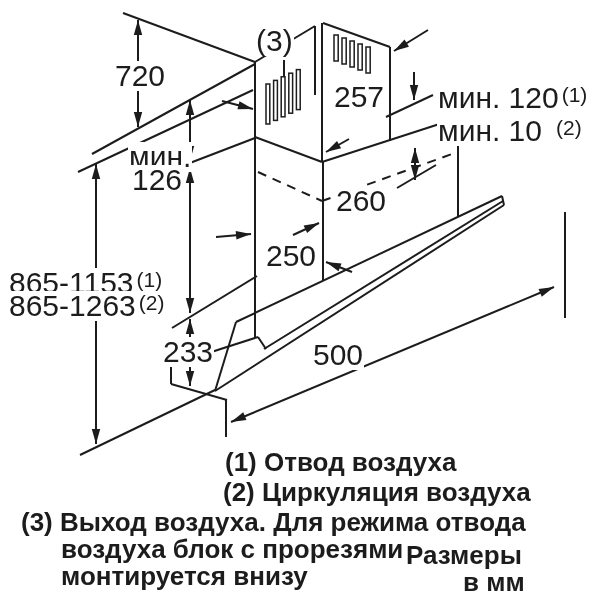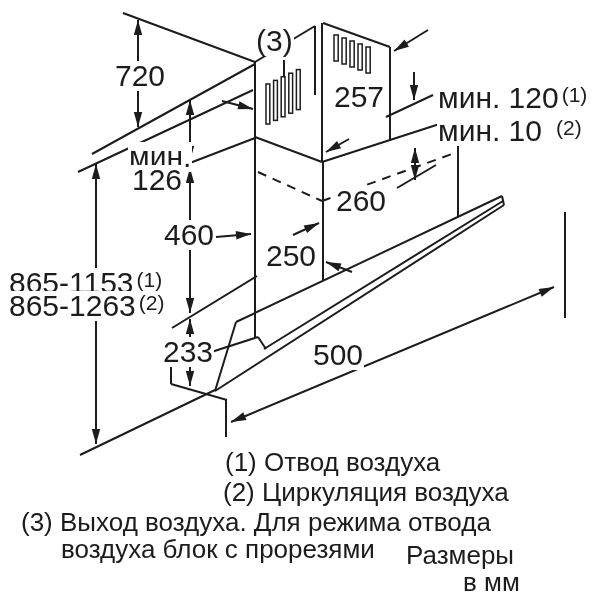--- a/index.html
+++ b/index.html
@@ -104,7 +104,6 @@
   <div class="lbl" style="left:114px;top:61px">720</div>
   <div class="lbl" style="left:128px;top:142px">мин.</div>
   <div class="lbl" style="left:131px;top:165px">126</div>
-  <div class="lbl" style="left:163px;top:220px">460</div>
   <div class="lbl" style="left:162px;top:337px">233</div>
 
   <div class="lbl" style="left:8px;top:268px"><span>865-1153</span><sup>(1)</sup></div>

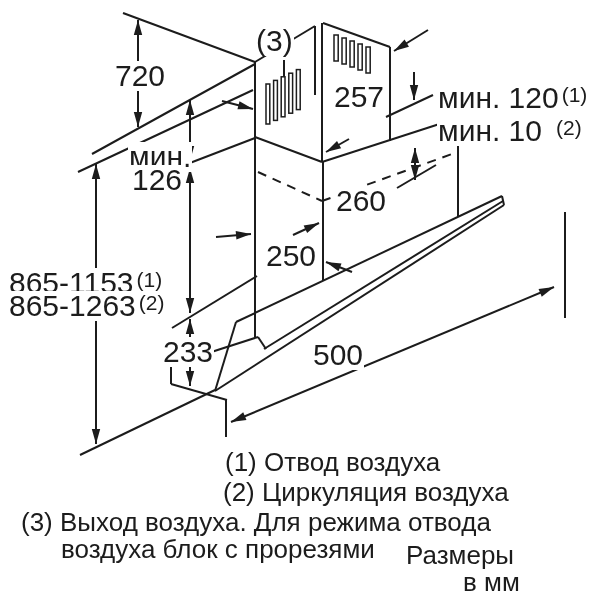--- a/index.html
+++ b/index.html
@@ -13,7 +13,7 @@
     font-size:30px;line-height:1.0;white-space:nowrap;padding:0 1px;
   }
   .lbl sup{font-size:21px;vertical-align:6px;margin-left:3px;}
-  .legend{font-size:26px;background:transparent;}
+  .legend{font-size:26px;background:transparent;font-weight:bold;}
   .small-gap sup{margin-left:14px;}
 </style>
 </head>

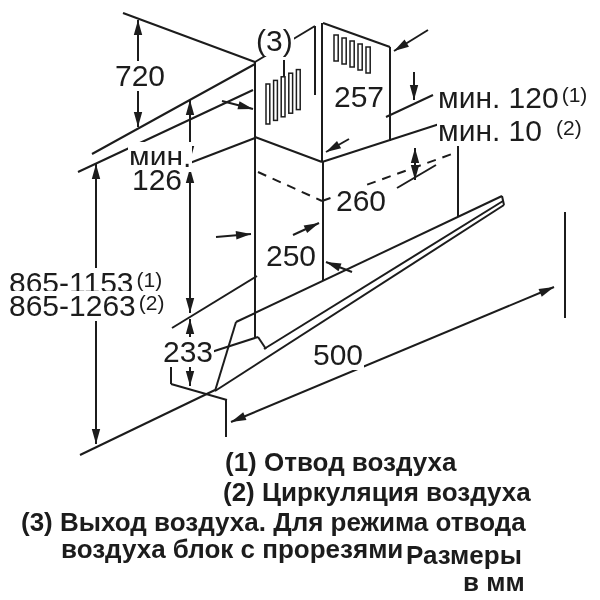--- a/index.html
+++ b/index.html
@@ -122,6 +122,7 @@
   <div class="lbl legend" style="left:222px;top:479px">(2) Циркуляция воздуха</div>
   <div class="lbl legend" style="left:20px;top:509px">(3) Выход воздуха. Для режима отвода</div>
   <div class="lbl legend" style="left:60px;top:536px">воздуха блок с прорезями</div>
+  <div class="lbl legend" style="left:60px;top:563px">монтируется внизу</div>
   <div class="lbl legend" style="left:405px;top:542px">Размеры</div>
   <div class="lbl legend" style="left:462px;top:569px">в мм</div>
 </div>

